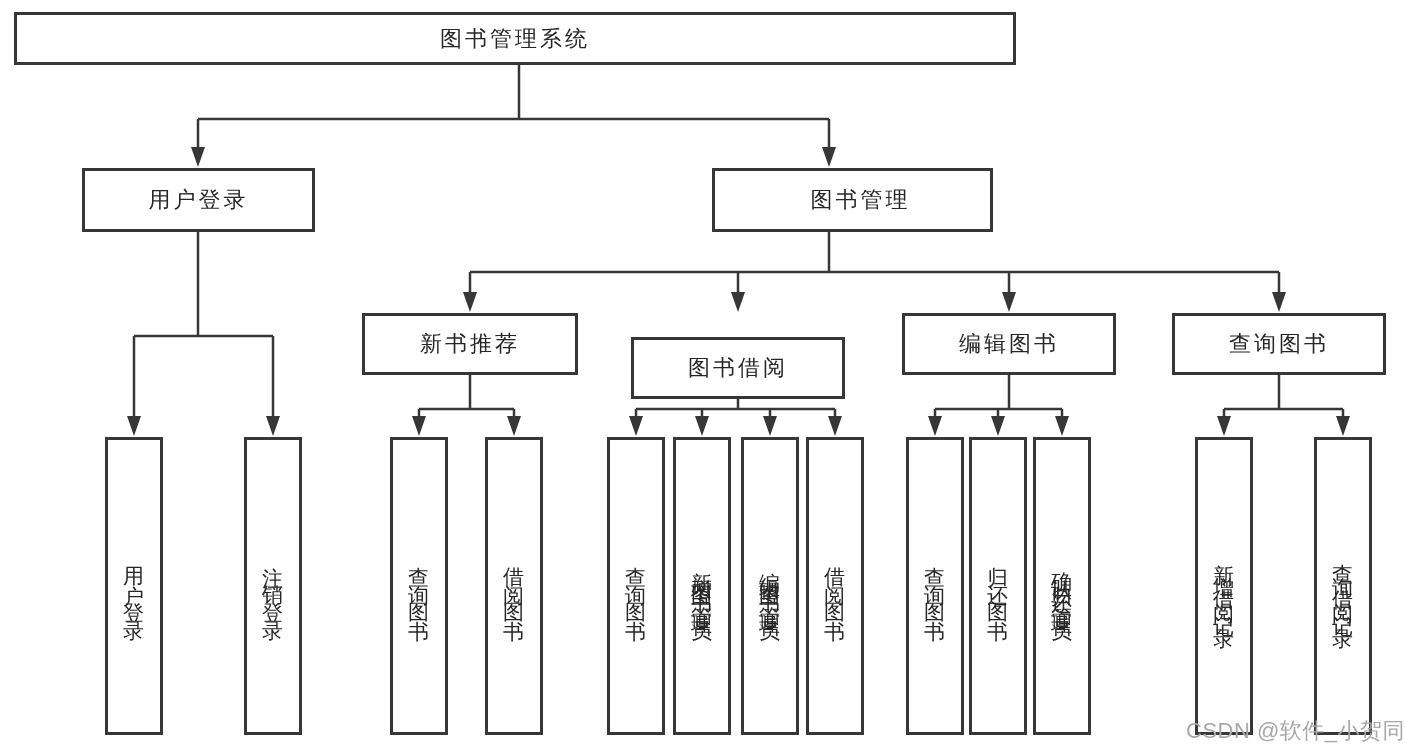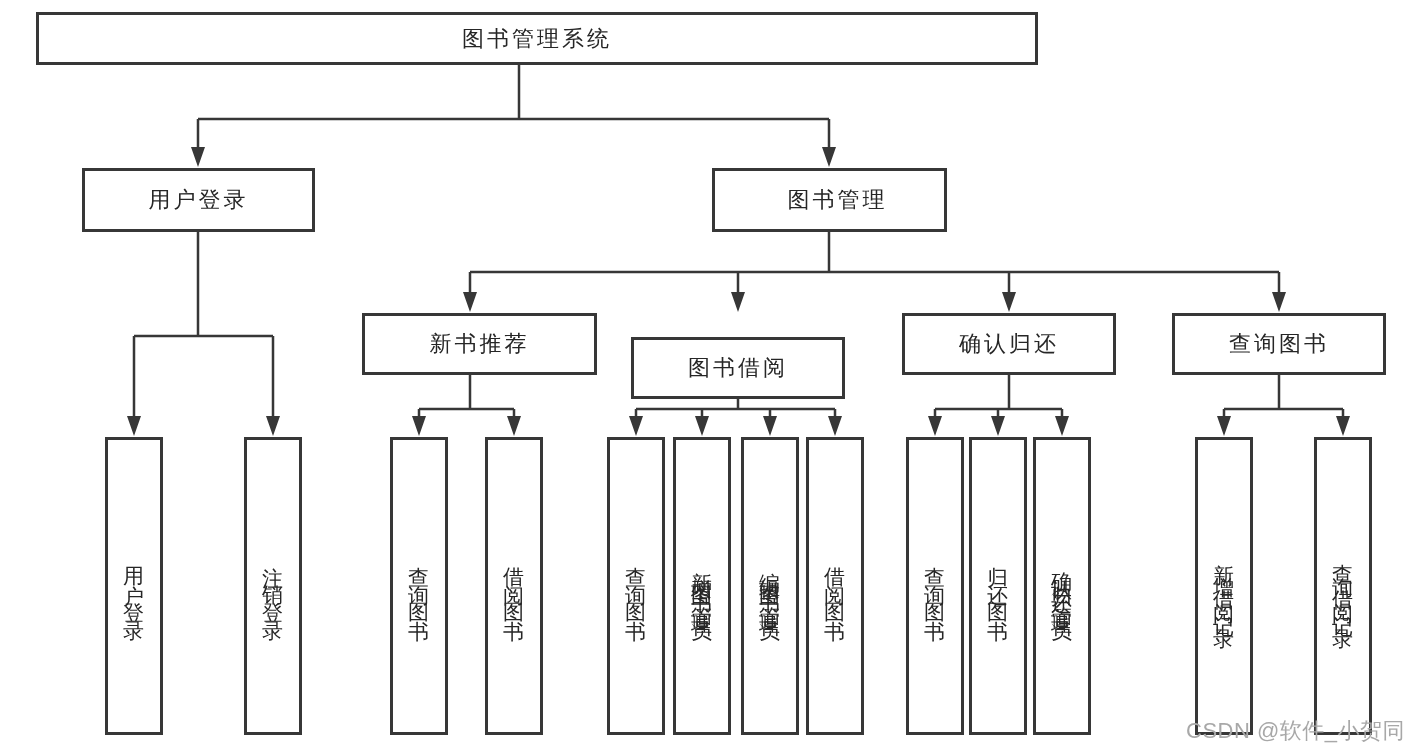--- a/index.html
+++ b/index.html
@@ -31,7 +31,7 @@
     z-index: 2;
     white-space: nowrap;
   }
-  .root  { left: 36px;  top: 12px;  width: 1002px; height: 53px; }
+  .root  { left: 14px;  top: 12px;  width: 1002px; height: 53px; }
   .lvl2a { left: 82px;  top: 168px; width: 233px;  height: 64px; }
   .lvl2b { left: 712px; top: 168px; width: 235px;  height: 64px; padding-left: 16px; }
   .lvl3  { top: 313px; height: 62px; width: 235px; }

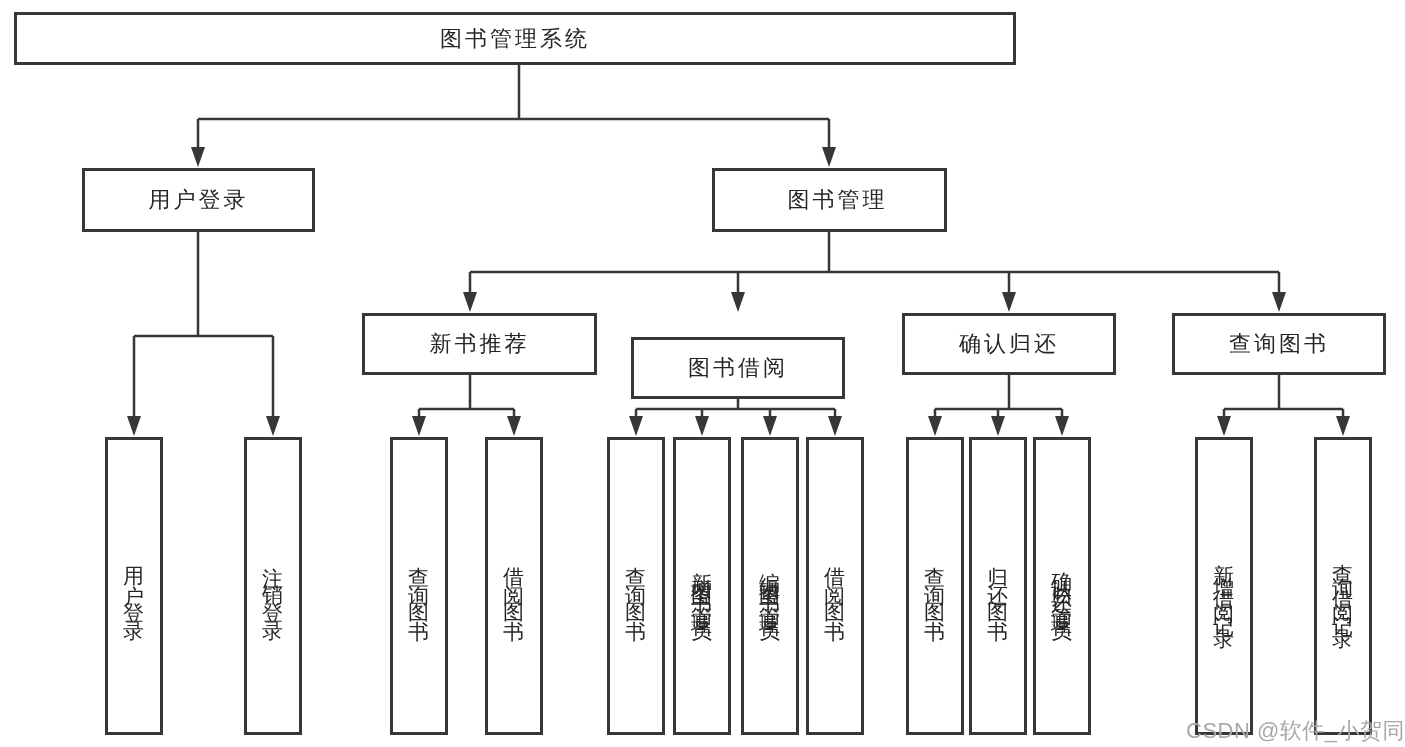--- a/index.html
+++ b/index.html
@@ -33,7 +33,7 @@
   }
   .root  { left: 14px;  top: 12px;  width: 1002px; height: 53px; }
   .lvl2a { left: 82px;  top: 168px; width: 233px;  height: 64px; }
-  .lvl2b { left: 712px; top: 168px; width: 235px;  height: 64px; padding-left: 16px; }
+  .lvl2b { left: 712px; top: 168px; width: 281px;  height: 64px; padding-left: 16px; }
   .lvl3  { top: 313px; height: 62px; width: 235px; }
   .l3a { left: 362px; } .l3b { left: 631px; width: 214px; margin-top: 24px; }
   .l3c { left: 902px; width: 214px; } .l3d { left: 1172px; width: 214px; }

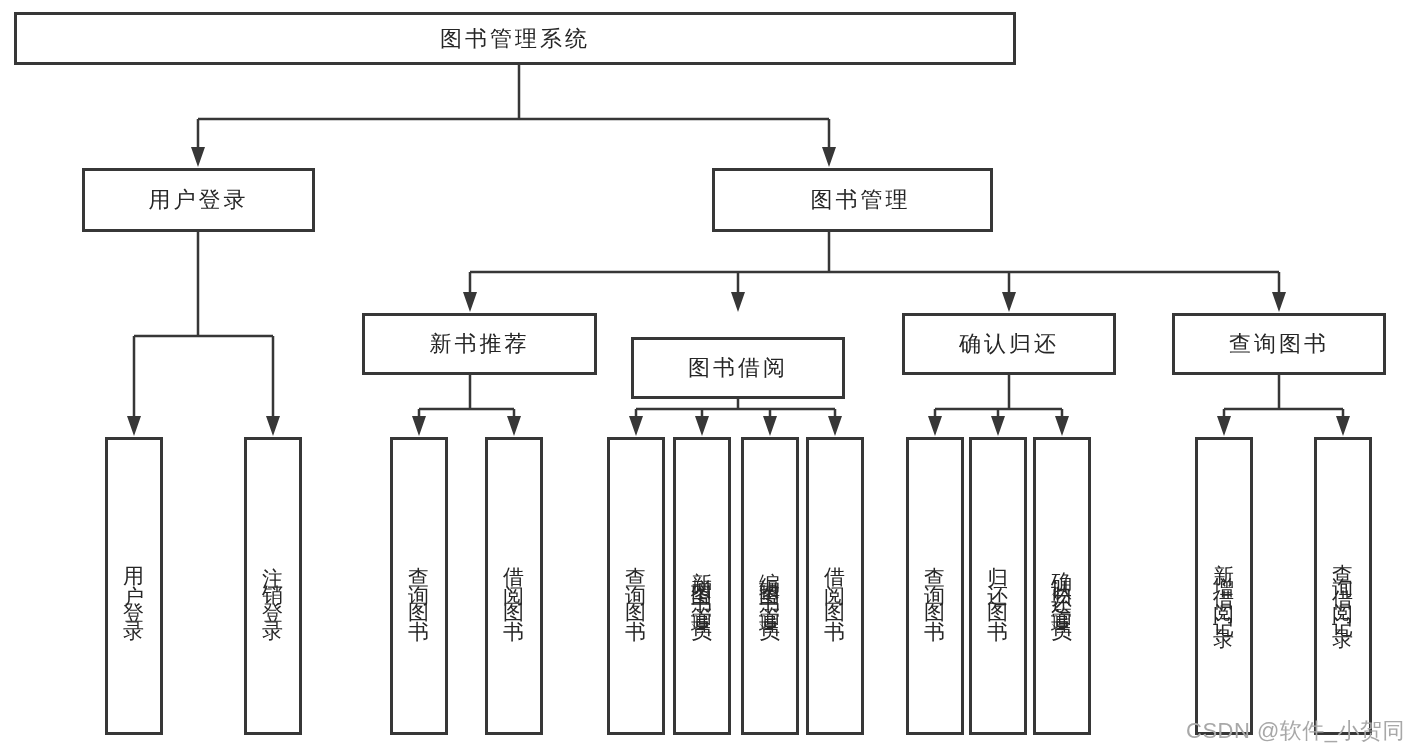--- a/index.html
+++ b/index.html
@@ -34,7 +34,7 @@
   .root  { left: 14px;  top: 12px;  width: 1002px; height: 53px; }
   .lvl2a { left: 82px;  top: 168px; width: 233px;  height: 64px; }
   .lvl2b { left: 712px; top: 168px; width: 281px;  height: 64px; padding-left: 16px; }
-  .lvl3  { top: 313px; height: 62px; width: 235px; }
+  .lvl3  { top: 313px; height: 62px; width: 216px; }
   .l3a { left: 362px; } .l3b { left: 631px; width: 214px; margin-top: 24px; }
   .l3c { left: 902px; width: 214px; } .l3d { left: 1172px; width: 214px; }
   .leaf {

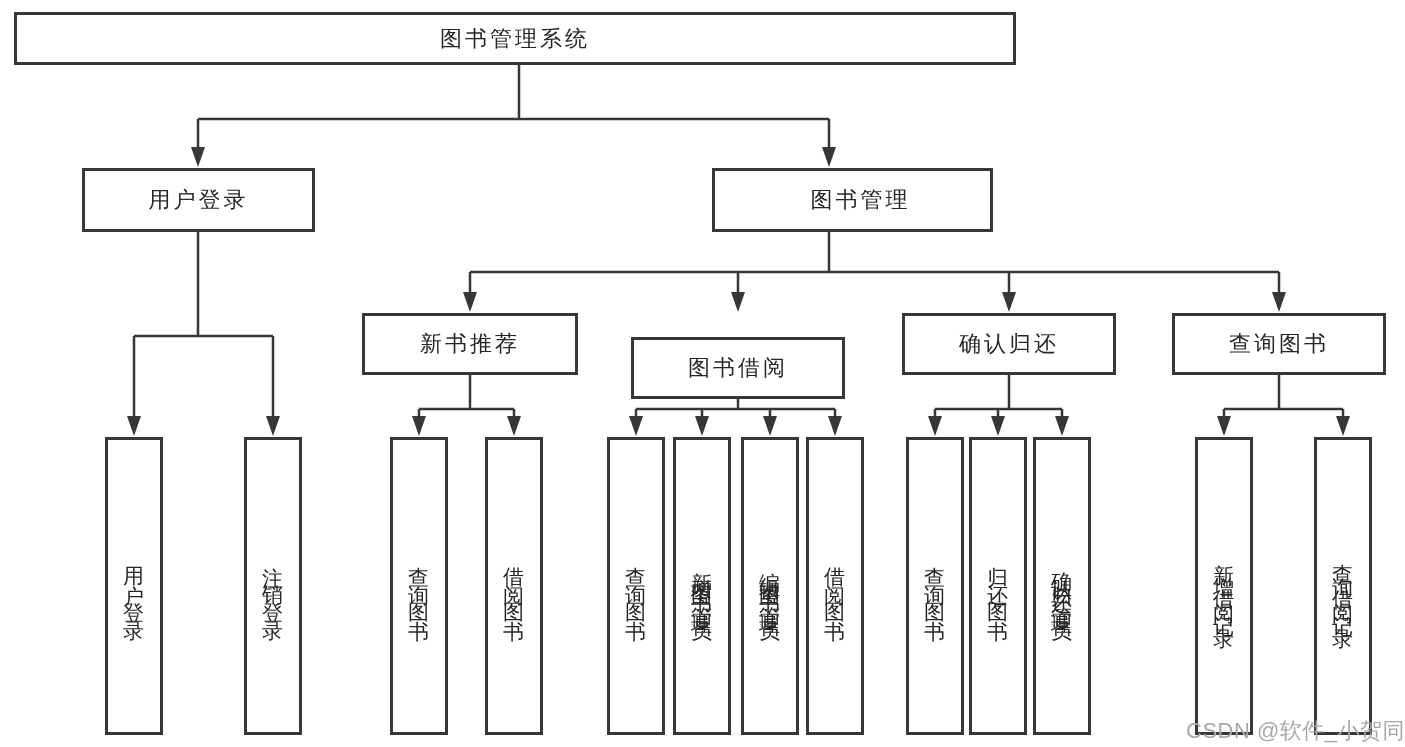--- a/index.html
+++ b/index.html
@@ -94,7 +94,7 @@
 
   <div class="node lvl3 l3a">新书推荐</div>
   <div class="node lvl3 l3b">图书借阅</div>
-  <div class="node lvl3 l3c">确认归还</div>
+  <div class="node lvl3 l3c">编辑图书</div>
   <div class="node lvl3 l3d">查询图书</div>
 
   <div class="node leaf s4" style="left:105px">

